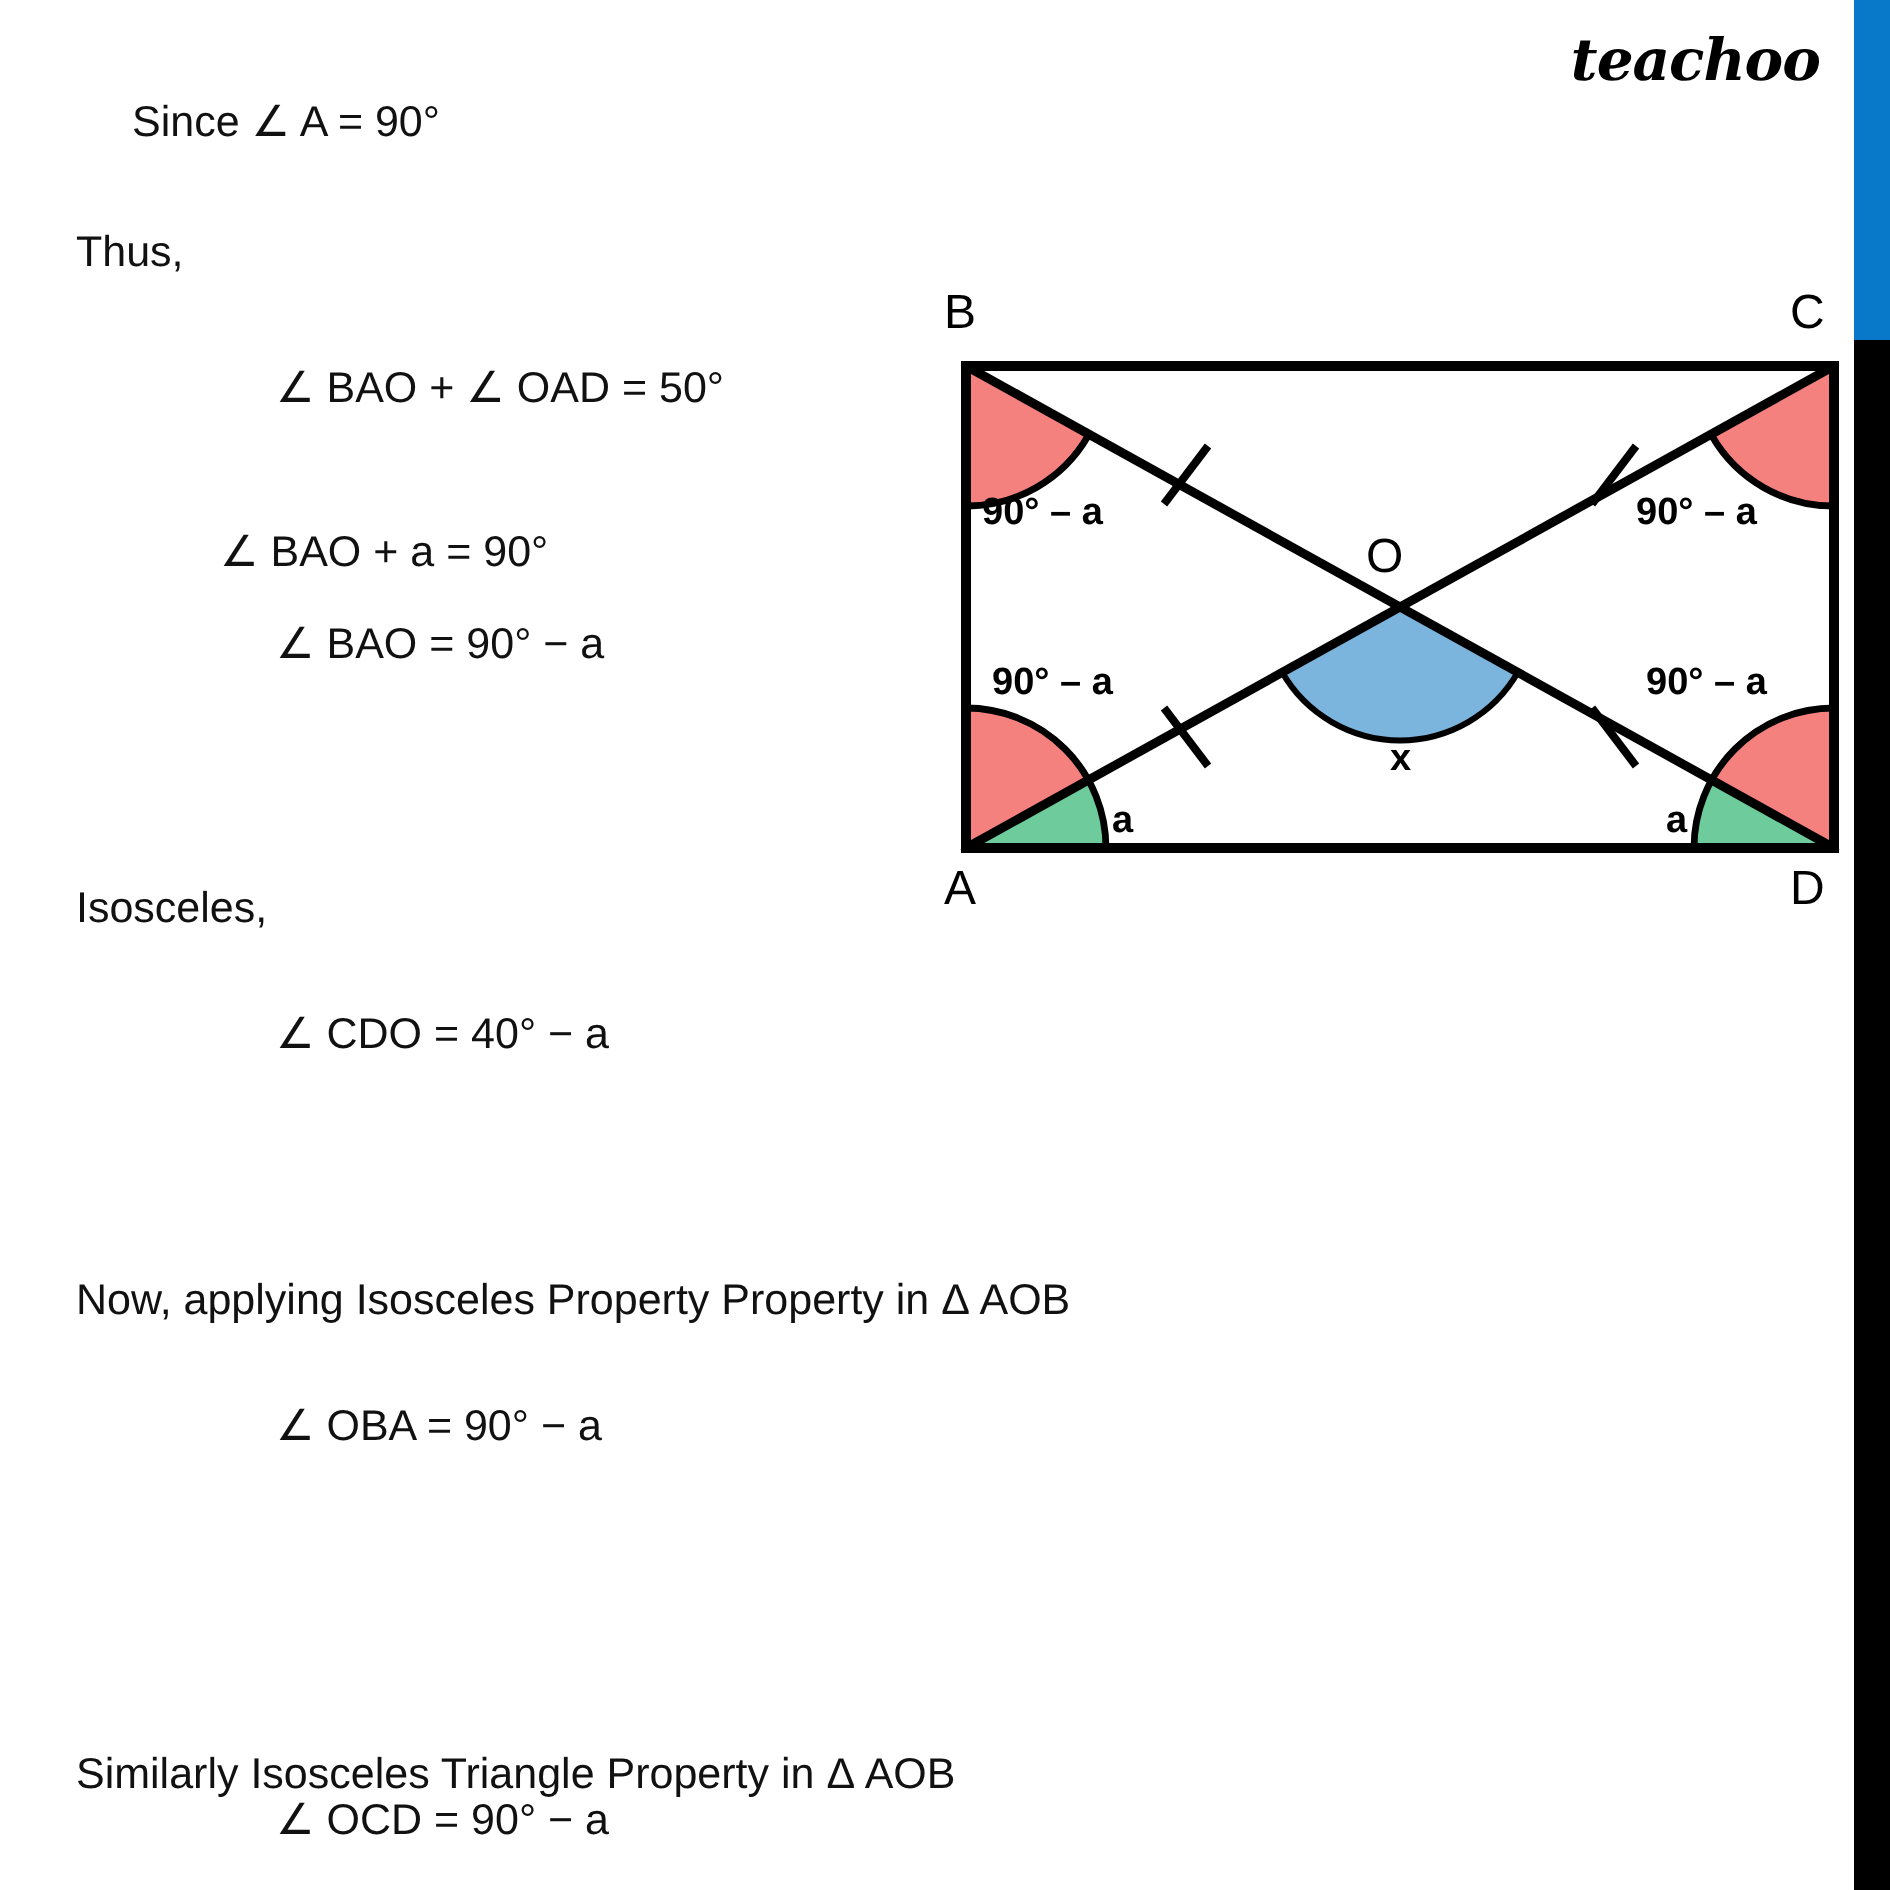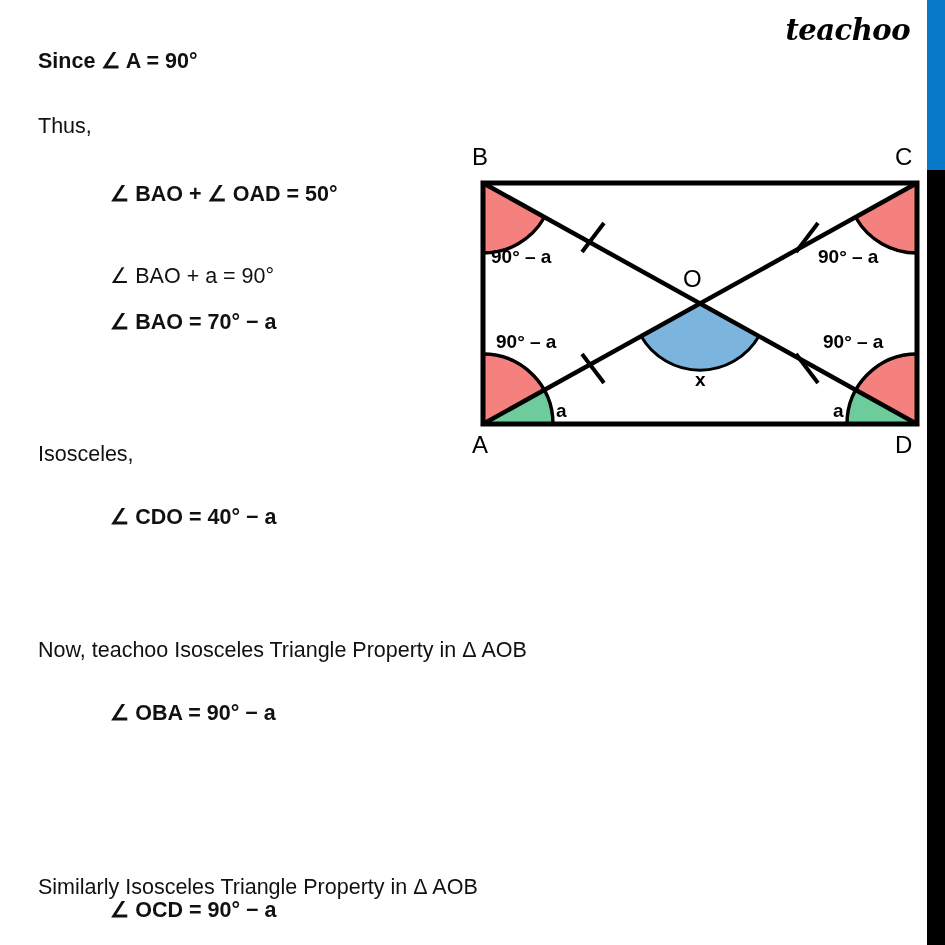--- a/index.html
+++ b/index.html
@@ -56,7 +56,7 @@
     line-height: 1.1;
     color: #111111;
   }
-  .txt.b { font-weight: bold; }
+  .txt.b { font-weight: normal; margin-left: 28px; }
   .txt.n { font-weight: normal; }
   .ind0 { left: 38px; }
   .ind1 { left: 110px; }

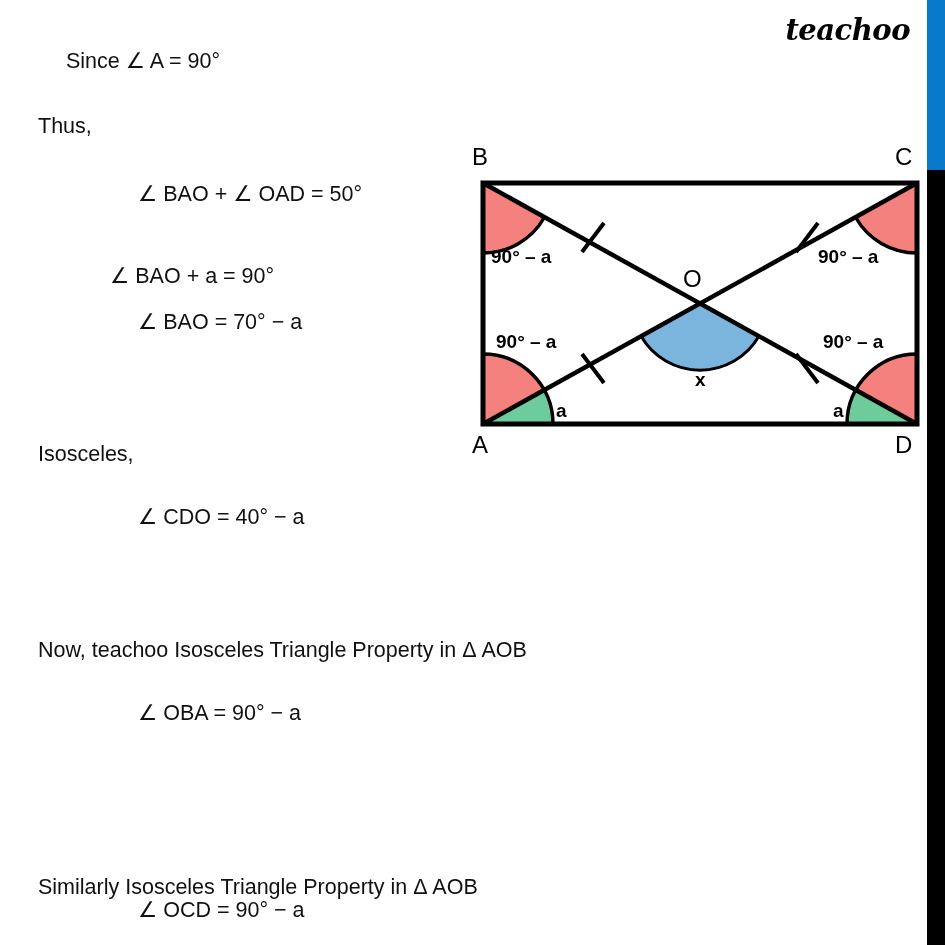--- a/index.html
+++ b/index.html
@@ -101,7 +101,7 @@
     <div class="txt n ind0" style="top: 115px;">Thus,</div>
     <div class="txt b ind1" style="top: 183px;">∠ BAO + ∠ OAD = 50°</div>
     <div class="txt n ind1" style="top: 245px; margin-top: 20px;">∠ BAO + a = 90°</div>
-    <div class="txt b ind1" style="top: 311px;">∠ BAO = 70° − a</div>
+    <div class="txt b ind1" style="top: 311px;">∠ BAO = 90° − a</div>
     <div class="txt n ind0" style="top: 443px;">Isosceles,</div>
     <div class="txt b ind1" style="top: 506px;">∠ CDO = 40° − a</div>
     <div class="txt n ind0" style="top: 639px;">Now, teachoo Isosceles Triangle Property in Δ AOB</div>

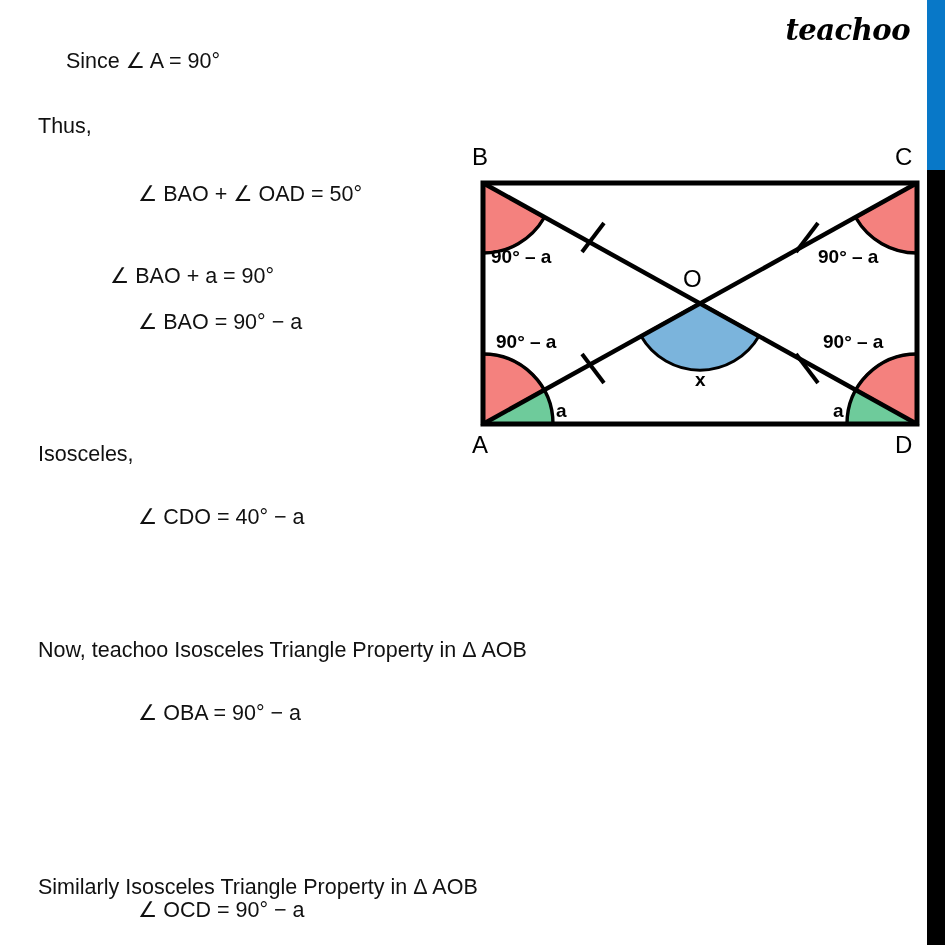--- a/index.html
+++ b/index.html
@@ -104,7 +104,7 @@
     <div class="txt b ind1" style="top: 311px;">∠ BAO = 90° − a</div>
     <div class="txt n ind0" style="top: 443px;">Isosceles,</div>
     <div class="txt b ind1" style="top: 506px;">∠ CDO = 40° − a</div>
-    <div class="txt n ind0" style="top: 639px;">Now, teachoo Isosceles Triangle Property in Δ AOB</div>
+    <div class="txt n ind0" style="top: 639px;">Now, applying Isosceles Property Property in Δ AOB</div>
     <div class="txt b ind1" style="top: 702px;">∠ OBA = 90° − a</div>
     <div class="txt n ind0" style="top: 836px; margin-top: 40px;">Similarly Isosceles Triangle Property in Δ AOB</div>
     <div class="txt b ind1" style="top: 899px;">∠ OCD = 90° − a</div>

